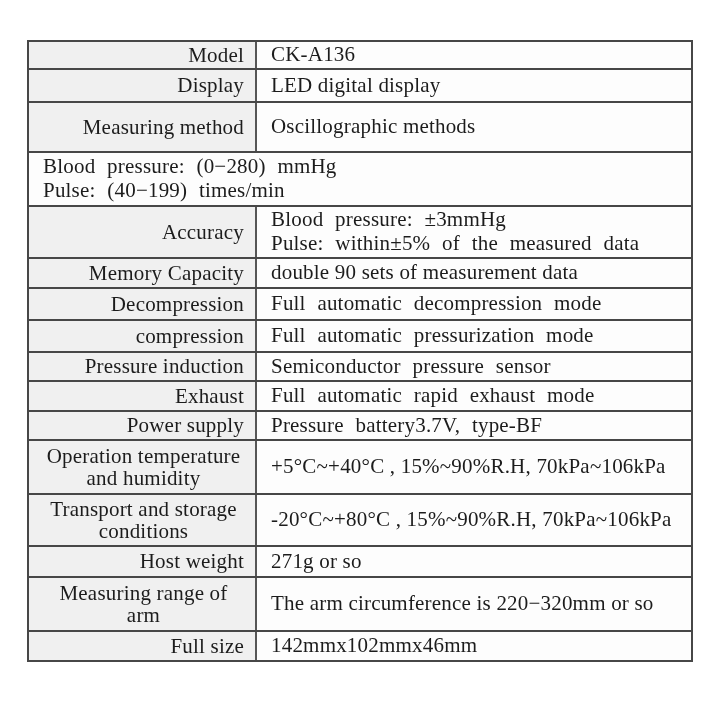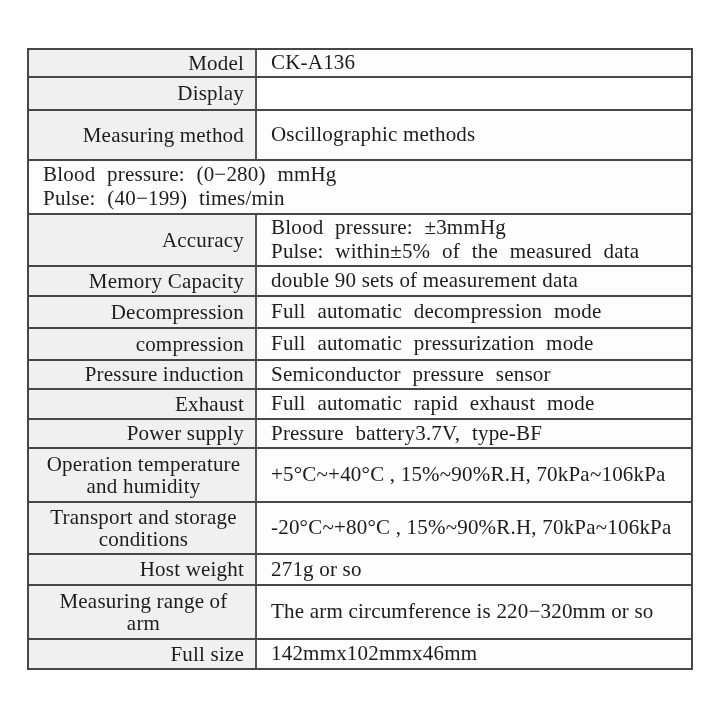--- a/index.html
+++ b/index.html
@@ -15,7 +15,7 @@
   .spec-table {
     position: absolute;
     left: 27px;
-    top: 48px;
+    top: 40px;
     width: 666px;
     box-sizing: border-box;
     border: 2px solid #474747;

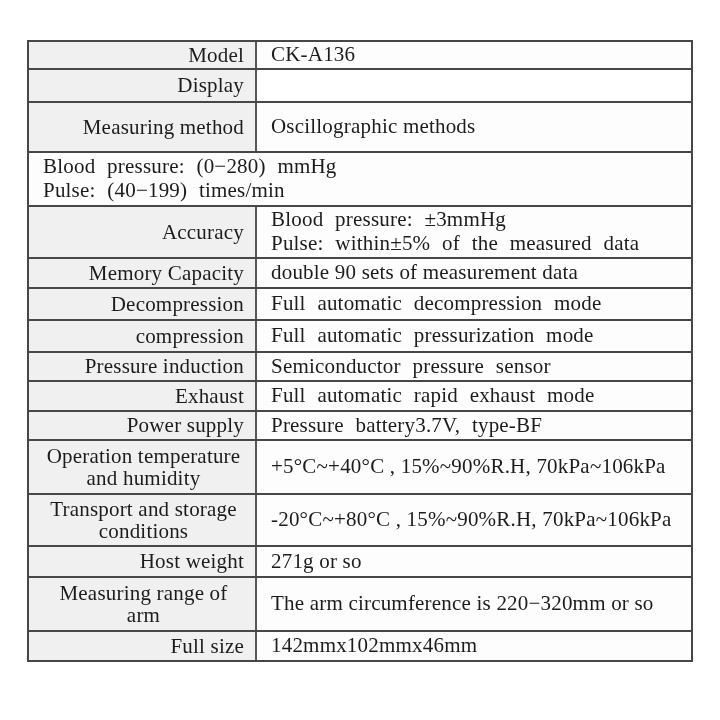--- a/index.html
+++ b/index.html
@@ -74,6 +74,7 @@
 
   <div class="row" style="height:31px">
     <div class="label-cell">Display</div>
+    <div class="value-cell">LED digital display</div>
   </div>
 
   <div class="row" style="height:48px">

